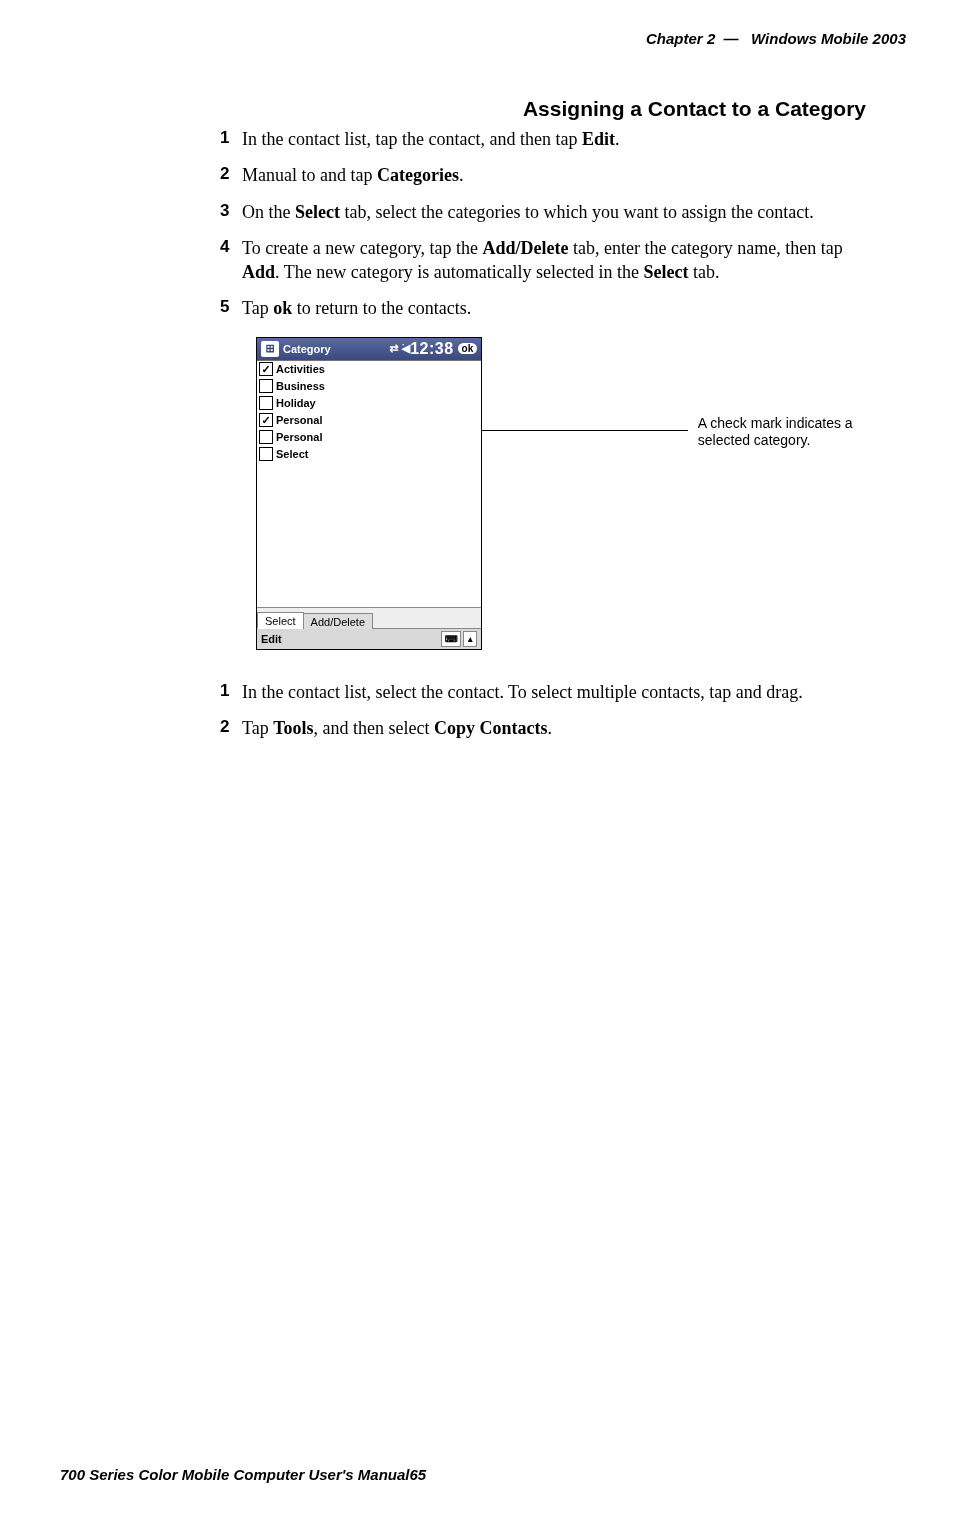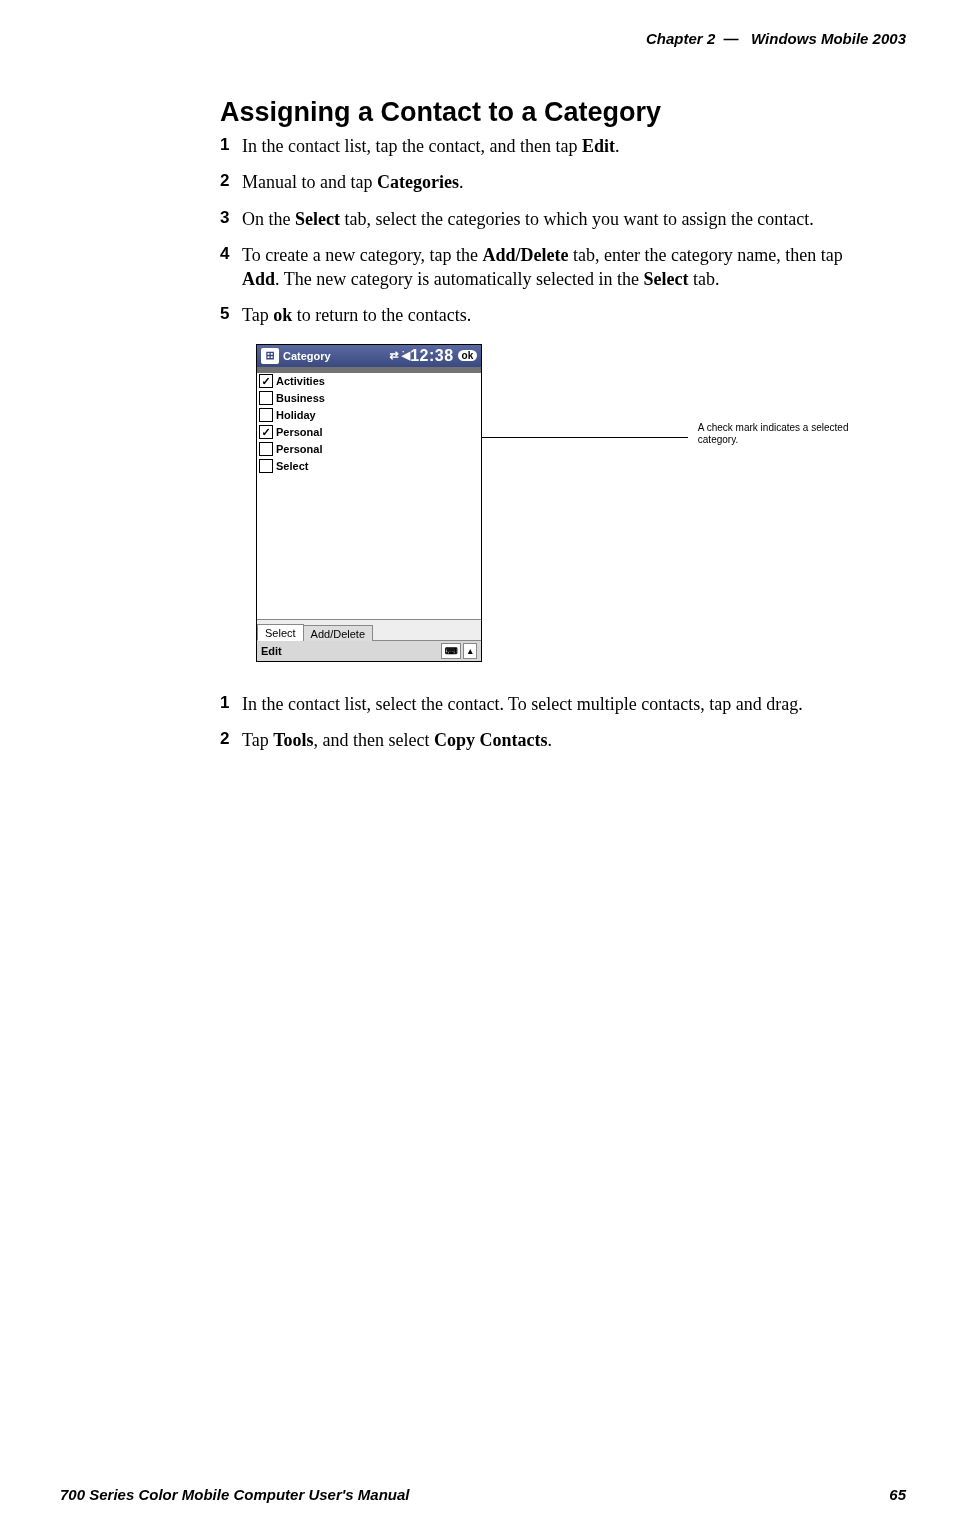--- a/index.html
+++ b/index.html
@@ -14,7 +14,7 @@
     box-sizing: border-box;
   }
   .page {
-    padding: 30px 60px 16px 60px;
+    padding: 30px 60px 36px 60px;
     box-sizing: border-box;
     height: 100%;
     display: flex;

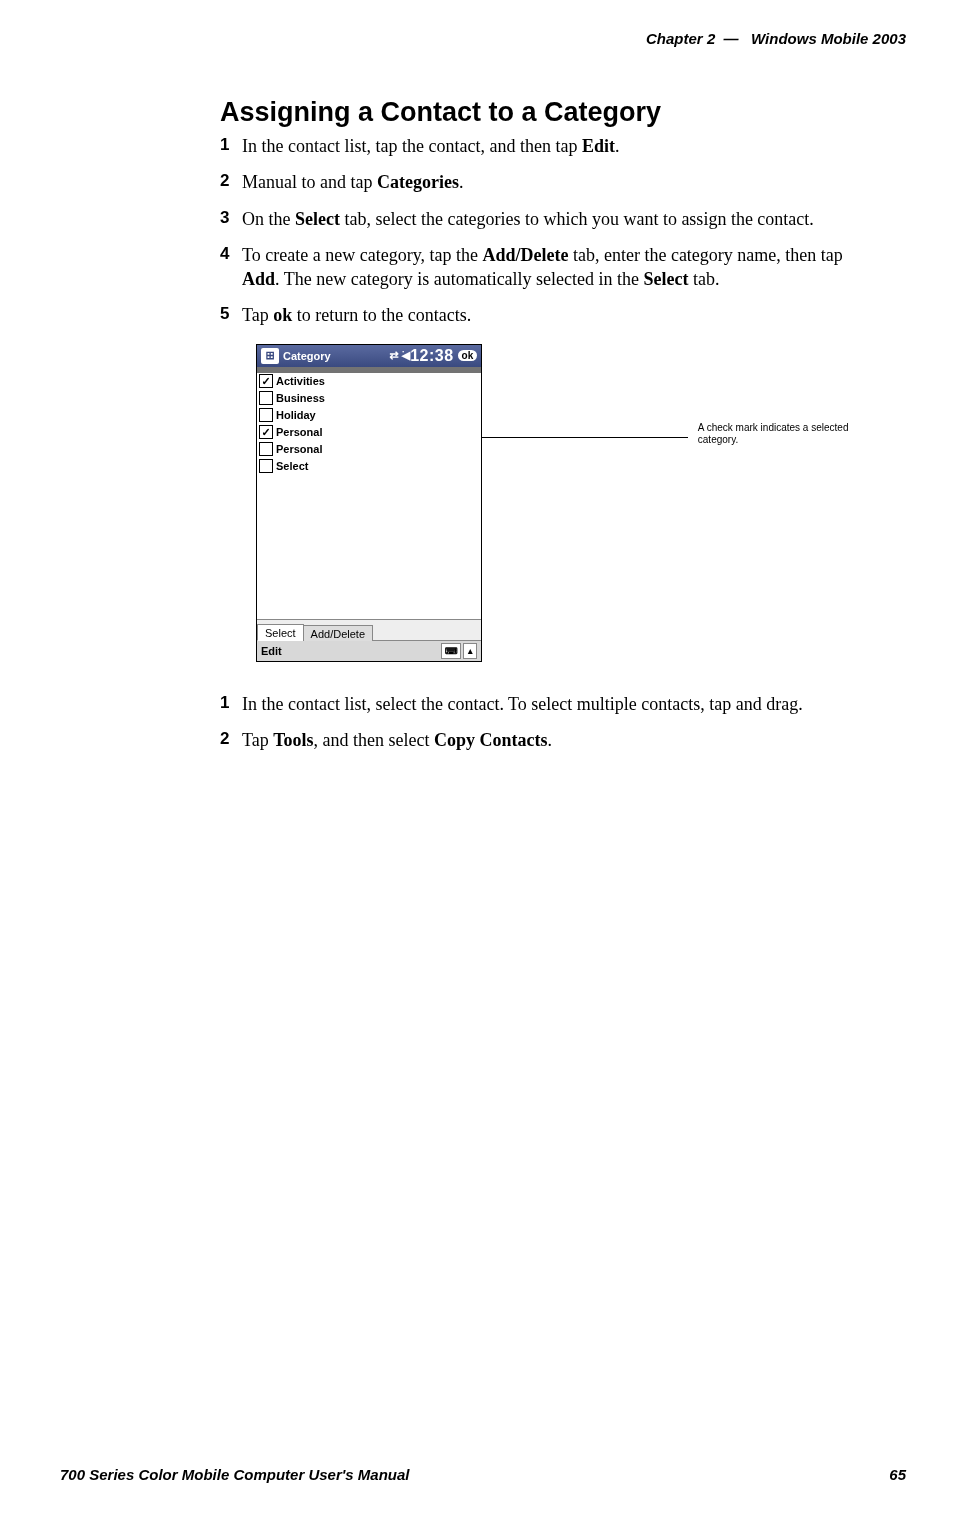--- a/index.html
+++ b/index.html
@@ -37,8 +37,9 @@
     font-family: Arial, Helvetica, sans-serif;
     font-weight: 800;
     font-style: normal;
-    font-size: 27px;
+    font-size: 21px;
     margin: 10px 0 6px 0;
+    text-align: right;
   }
   ol.steps {
     list-style: none;

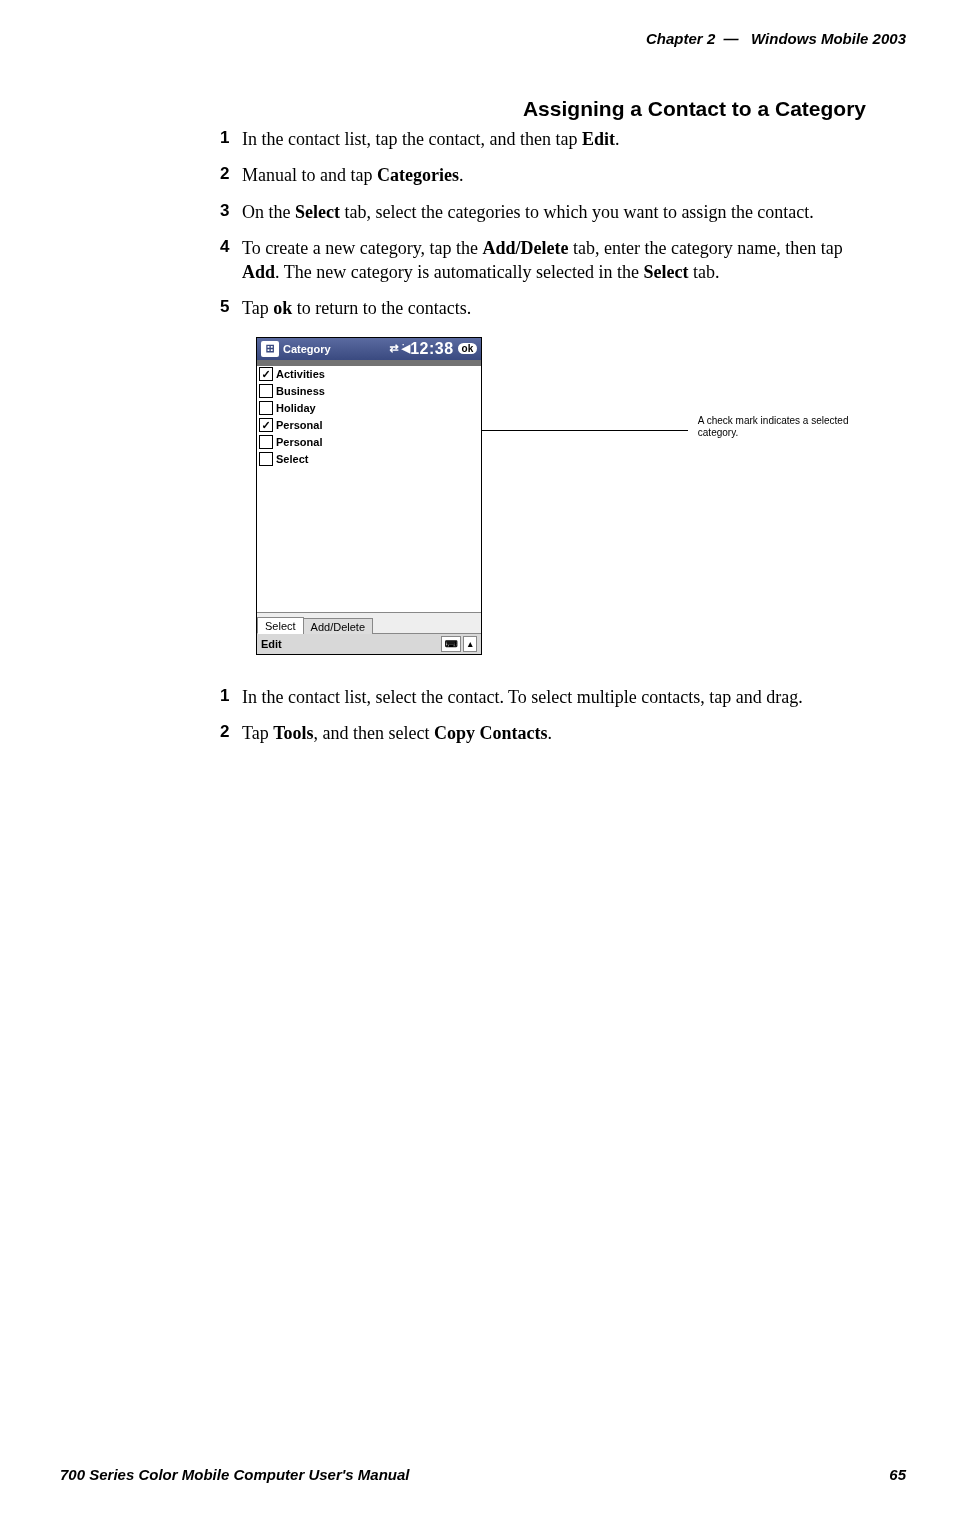--- a/index.html
+++ b/index.html
@@ -108,7 +108,7 @@
   .list-area {
     height: 246px;
     background: #fff;
-    border-top: 6px solid #737373;
+    border-top: 1px solid #737373;
   }
   .row {
     display: flex;

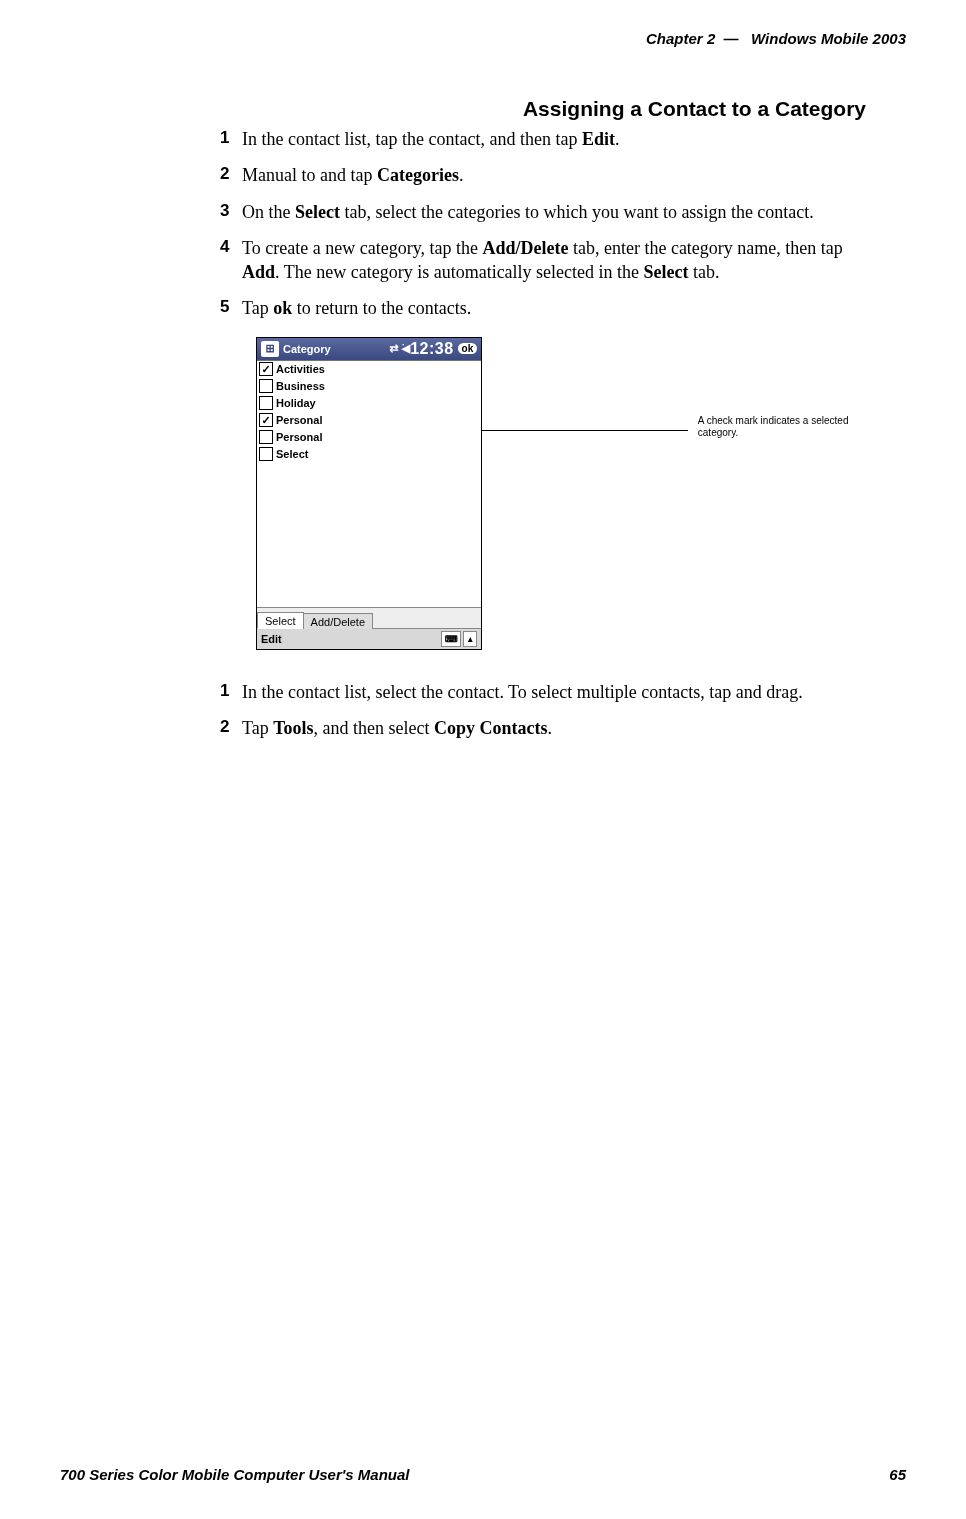--- a/index.html
+++ b/index.html
@@ -184,7 +184,7 @@
   }
   .callout-text {
     font-family: Arial, Helvetica, sans-serif;
-    font-size: 10px;
+    font-size: 14px;
     line-height: 1.25;
     margin-top: 78px;
     margin-left: 10px;

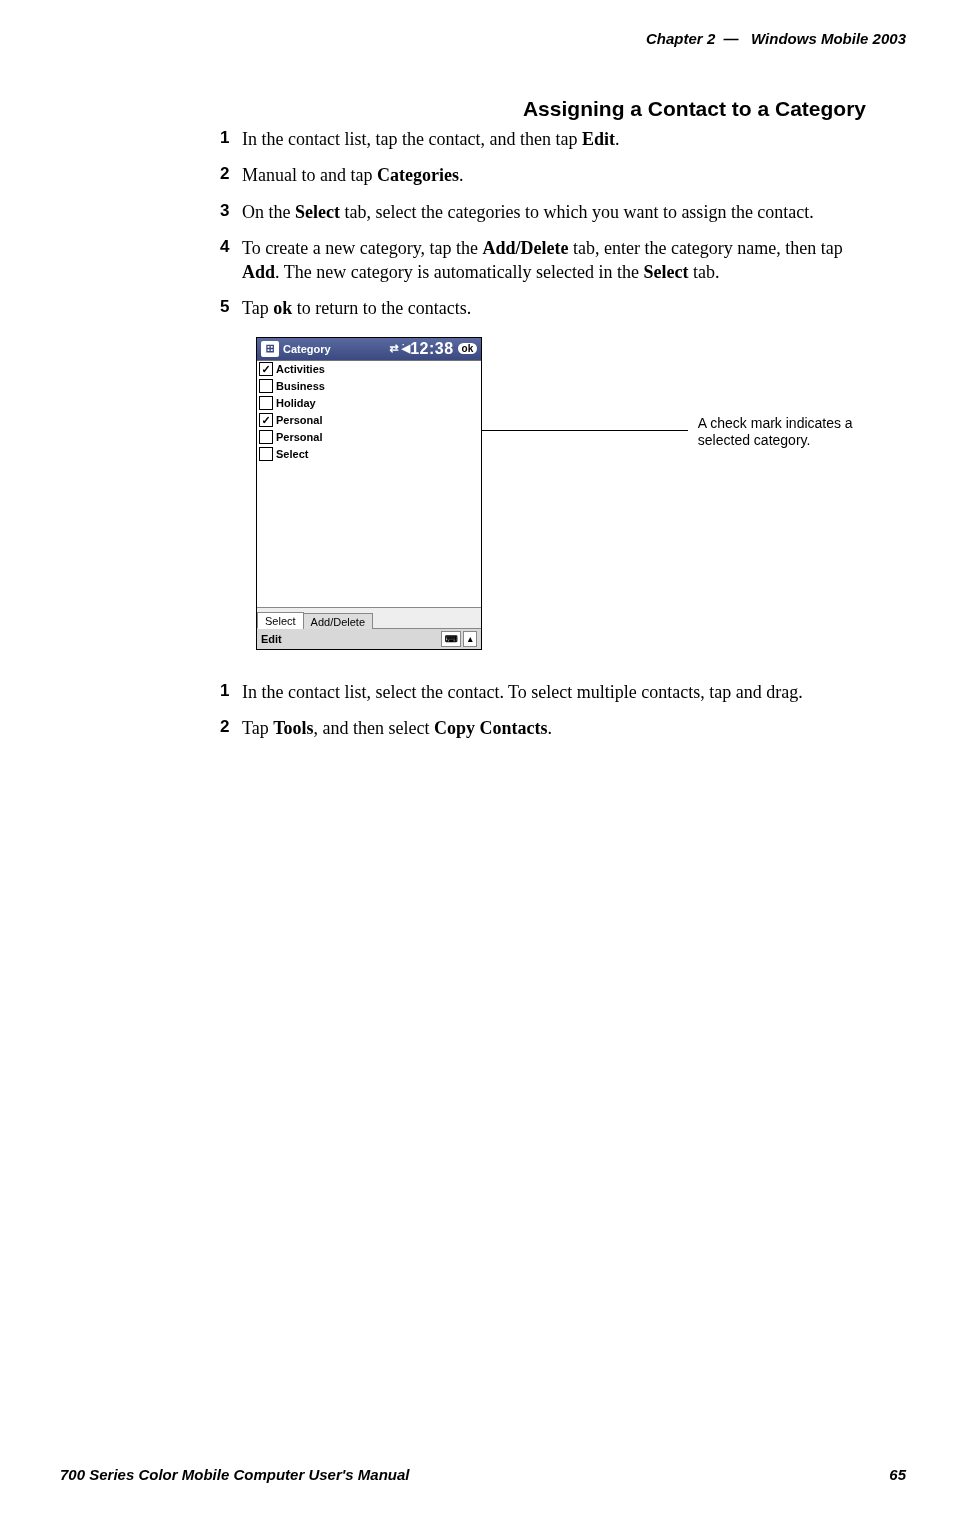--- a/index.html
+++ b/index.html
@@ -192,7 +192,7 @@
   }
   .footer {
     display: flex;
-    justify-content: space-between;
+    justify-content: flex-start;
     font-family: Arial, Helvetica, sans-serif;
     font-weight: bold;
     font-style: italic;

